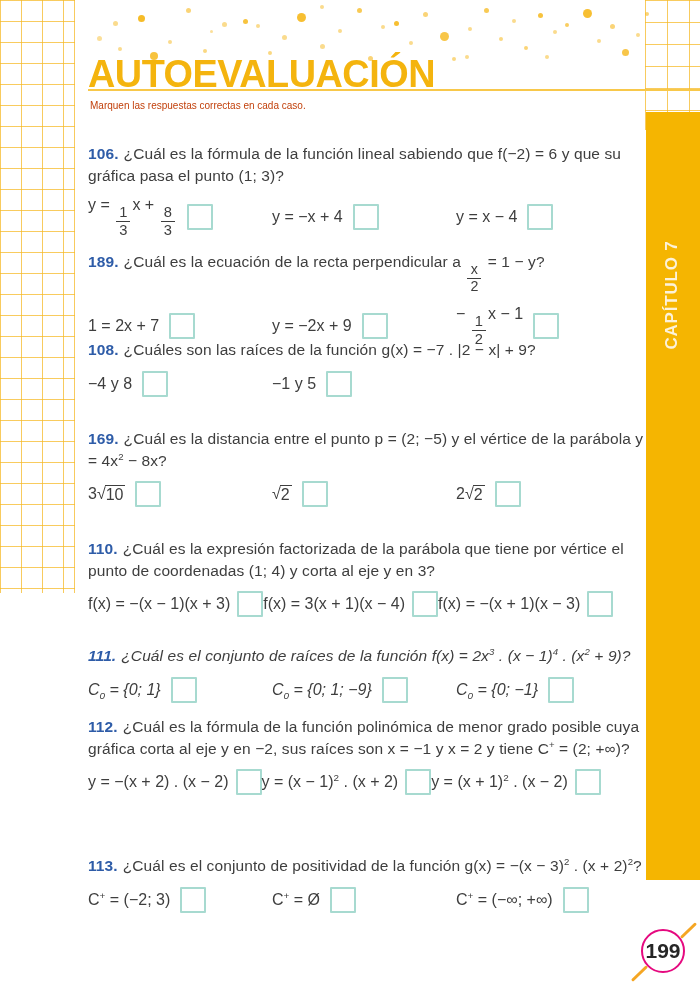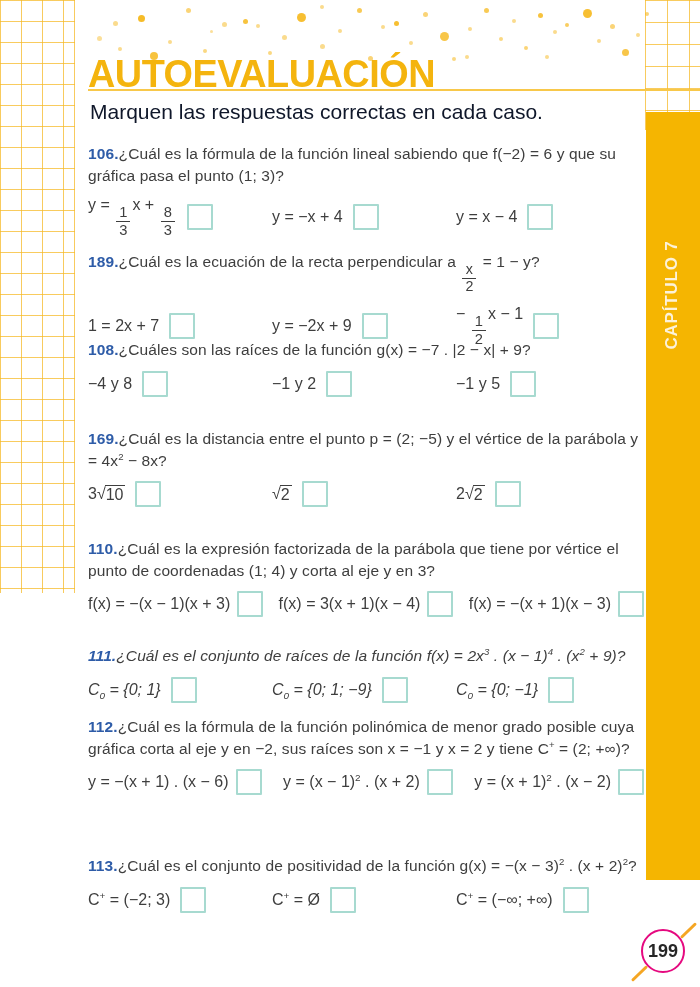--- a/index.html
+++ b/index.html
@@ -32,7 +32,7 @@
     transform:scaleX(.97);transform-origin:left center;white-space:nowrap;
   }
   .title-underline{position:absolute;left:88px;top:89px;width:612px;height:2px;background:#f8c84a;}
-  .intro{position:absolute;left:90px;top:100px;margin:0;font-size:21px;color:#0f172a;}
+  .intro{position:absolute;left:90px;top:100px;margin:0;font-size:10px;color:#c2410c;}
   
   .chapter-tab{position:absolute;left:646px;top:112px;width:54px;height:768px;background:#f5b501;}
   .chapter-tab-label{

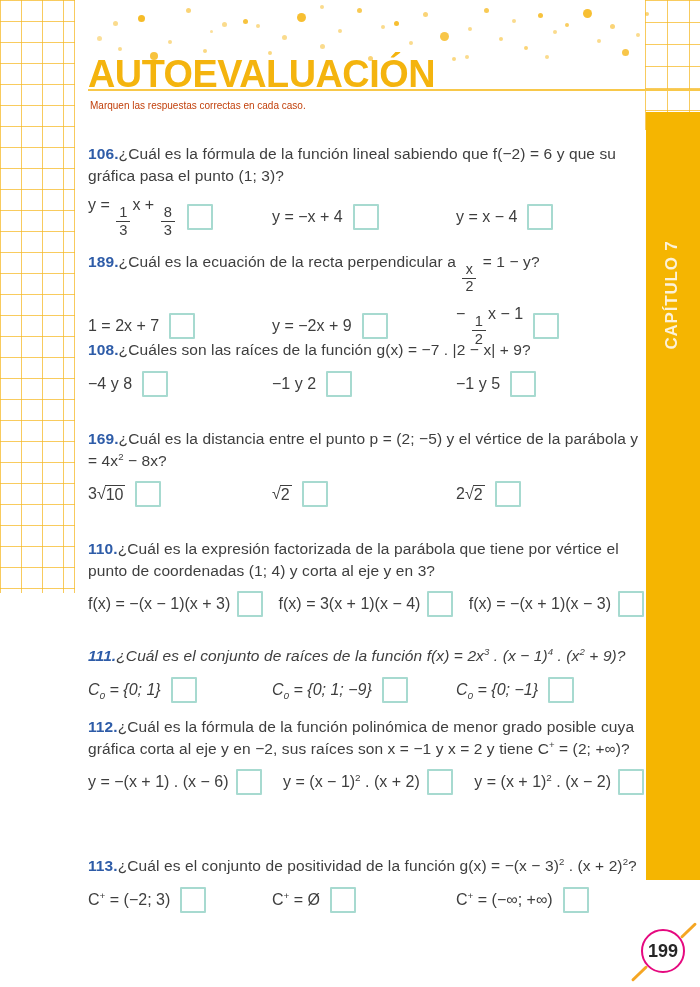--- a/index.html
+++ b/index.html
@@ -43,7 +43,7 @@
   #questions{position:absolute;left:88px;top:0;width:556px;height:987px;}
   .question{position:absolute;left:0;width:556px;}
   .qtext{margin:0;font-size:15.5px;line-height:21.5px;letter-spacing:.1px;color:#3e3e3e;}
-  .qnum{color:#2e5ca8;font-weight:bold;}
+  .qnum{color:#2e5ca8;font-weight:bold;margin-right:5px;}
   .options{margin-top:10px;display:grid;grid-template-columns:184px 184px 188px;align-items:center;}
   .options.wide{display:flex;justify-content:space-between;}
   .option{display:flex;align-items:center;}

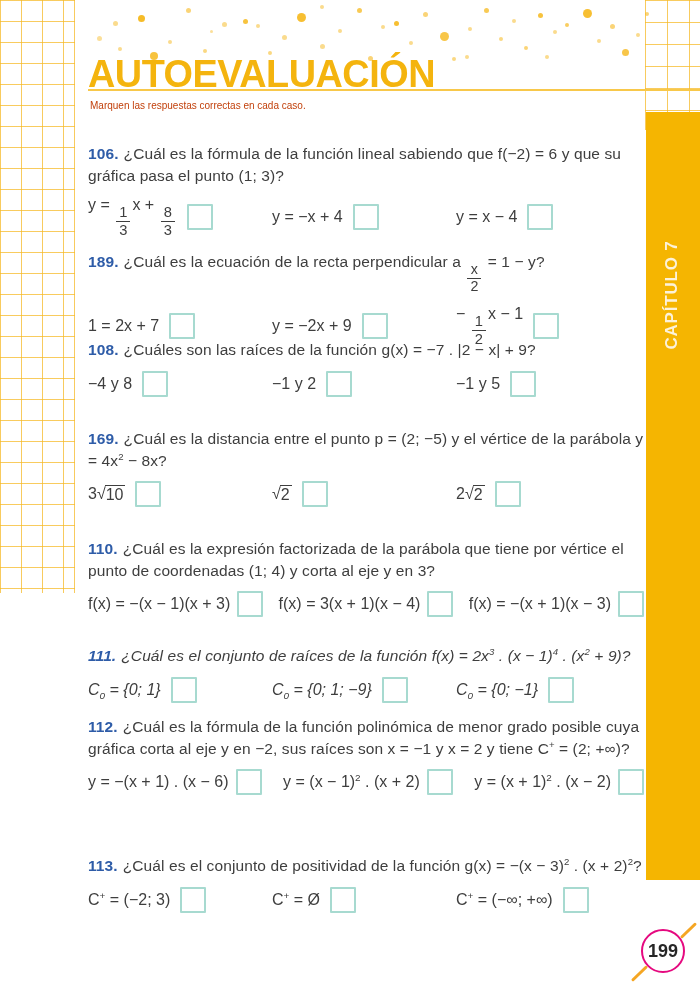--- a/index.html
+++ b/index.html
@@ -192,10 +192,6 @@
     <span class="checkbox"></span>
   </div>
 
-  <div class="option">
-    <span class="opt-label">−1 y 2</span>
-    <span class="checkbox"></span>
-  </div>
 
   <div class="option">
     <span class="opt-label">−1 y 5</span>

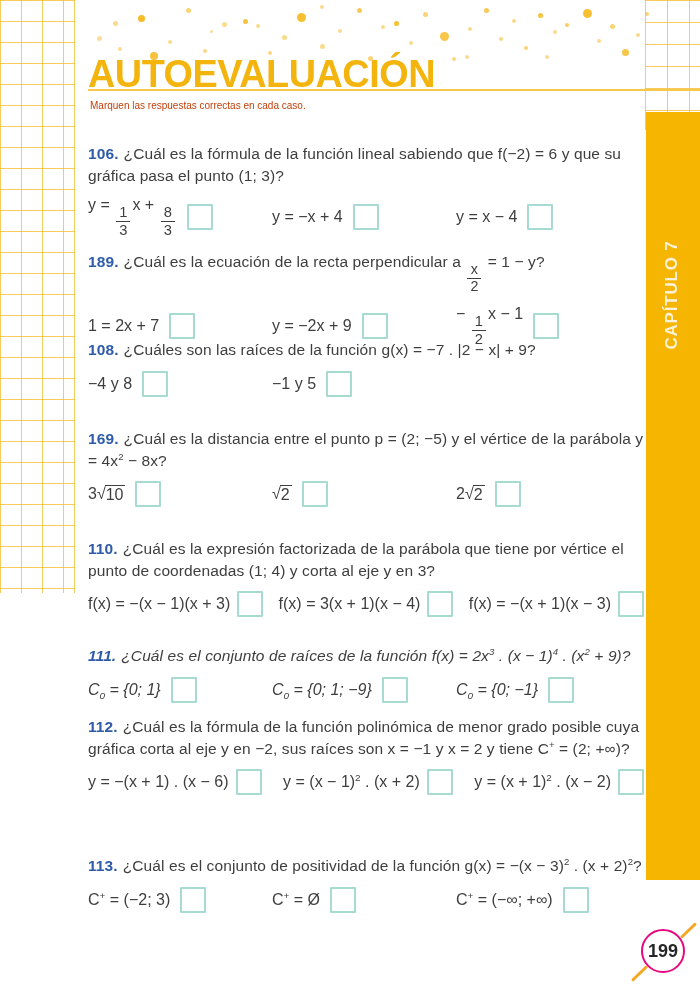--- a/index.html
+++ b/index.html
@@ -45,7 +45,7 @@
   .qtext{margin:0;font-size:15.5px;line-height:21.5px;letter-spacing:.1px;color:#3e3e3e;}
   .qnum{color:#2e5ca8;font-weight:bold;margin-right:5px;}
   .options{margin-top:10px;display:grid;grid-template-columns:184px 184px 188px;align-items:center;}
-  .options.wide{display:flex;justify-content:space-between;}
+  .options.wide{display:flex;}
   .option{display:flex;align-items:center;}
   .opt-label{white-space:nowrap;font-size:16px;color:#3e3e3e;}
   .checkbox{

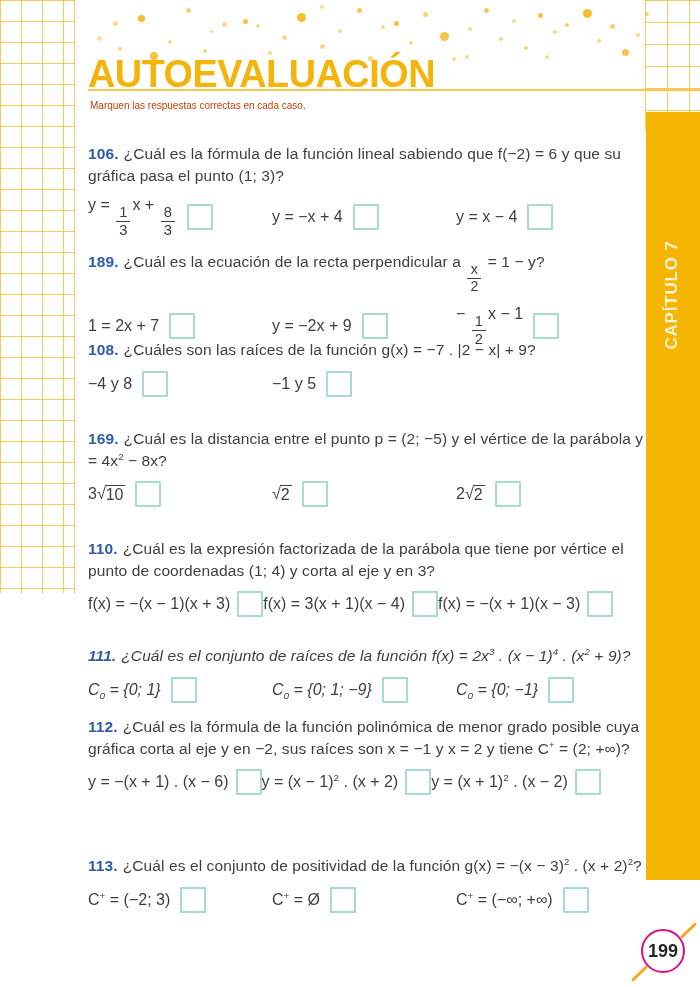--- a/index.html
+++ b/index.html
@@ -273,7 +273,7 @@
     <p class="qtext"><span class="qnum">112.</span><span class="qbody">¿Cuál es la fórmula de la función polinómica de menor grado posible cuya gráfica corta al eje y en −2, sus raíces son x = −1 y x = 2 y tiene C<sup>+</sup> = (2; +∞)?</span></p>
     <div class="options wide">
   <div class="option">
-    <span class="opt-label">y = −(x + 1) . (x − 6)</span>
+    <span class="opt-label">y = −(x + 2) . (x − 2)</span>
     <span class="checkbox"></span>
   </div>
 

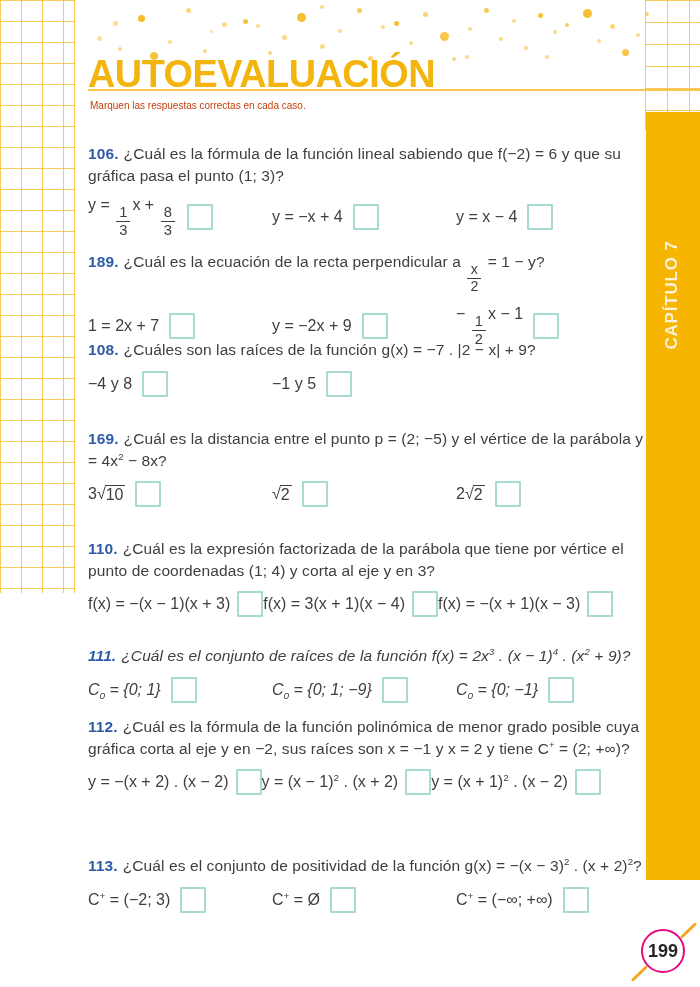--- a/index.html
+++ b/index.html
@@ -67,7 +67,7 @@
     position:absolute;left:641px;top:929px;width:44px;height:44px;border-radius:50%;
     background:#fff;border:2.5px solid #e5097f;box-sizing:border-box;
     display:flex;align-items:center;justify-content:center;
-    font-size:18px;font-weight:bold;color:#262626;z-index:2;
+    font-size:21px;font-weight:bold;color:#262626;z-index:2;
   }
   .page-badge-line{position:absolute;width:21px;height:3px;background:#f5a623;border-radius:2px;z-index:1;}
   .line-a{left:678px;top:929px;transform:rotate(-44deg);}

